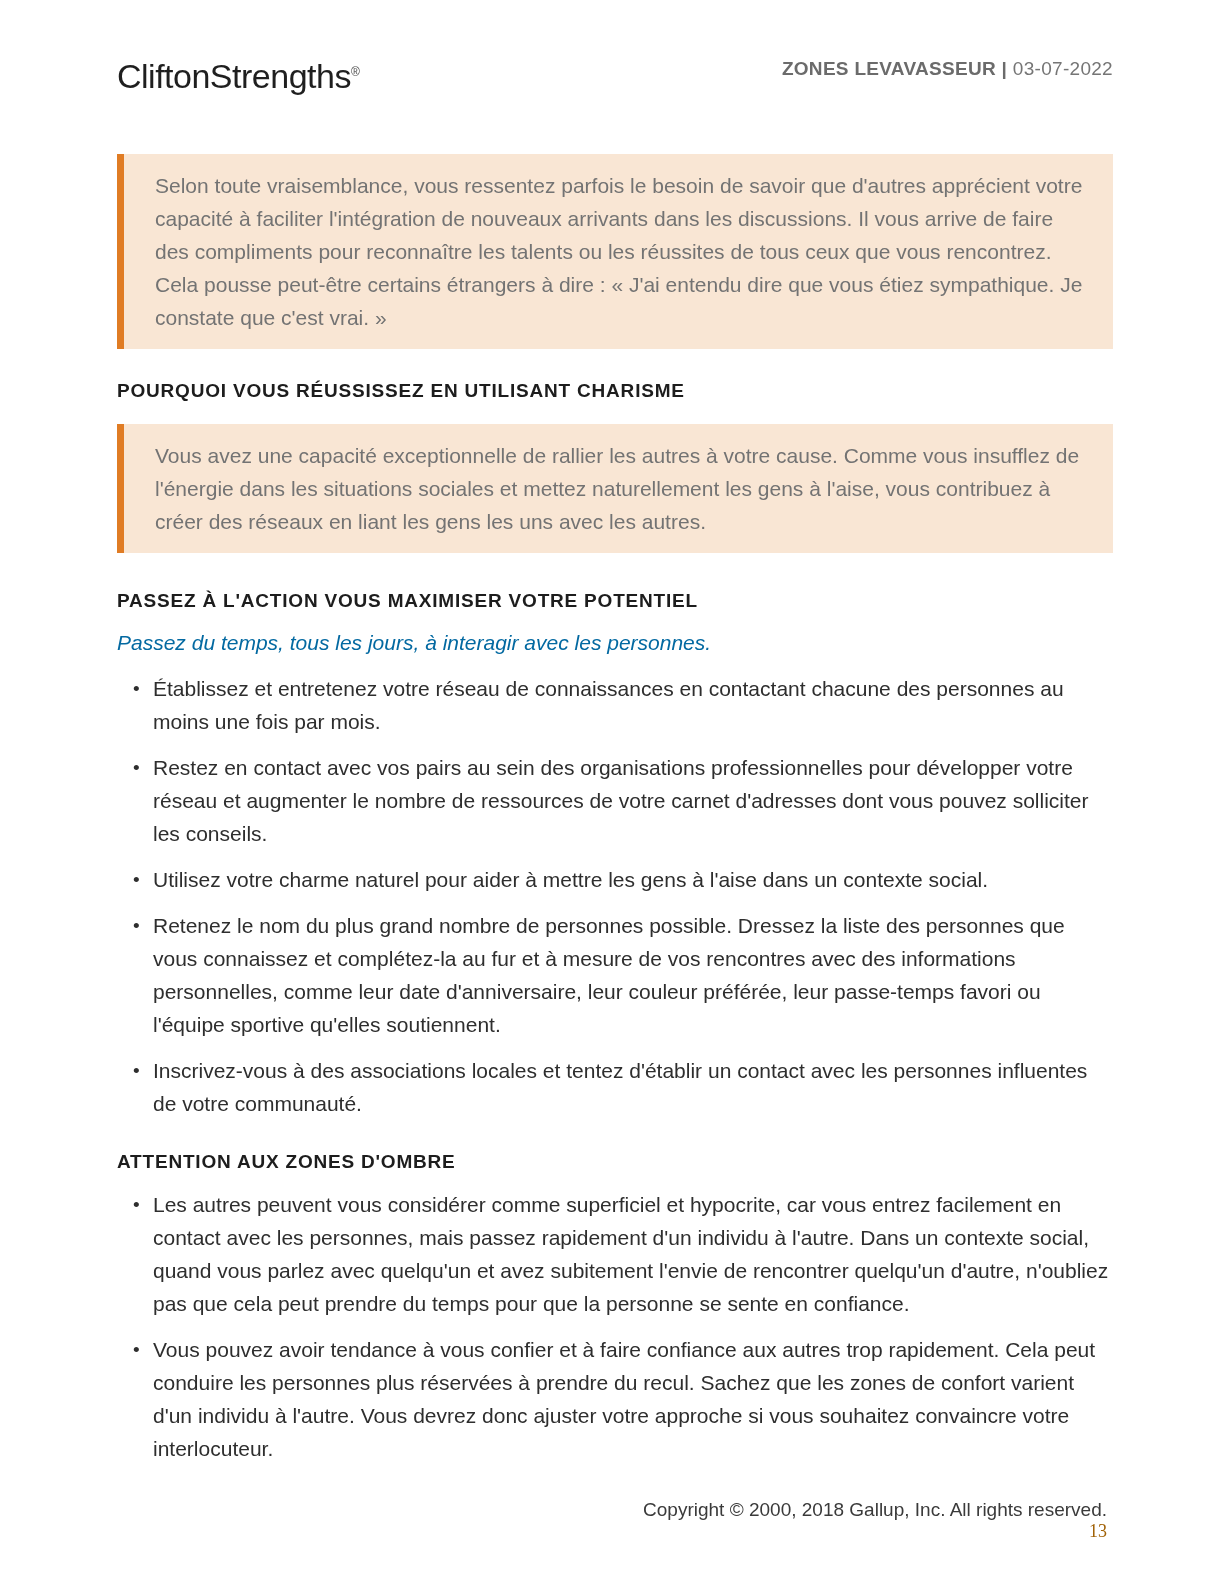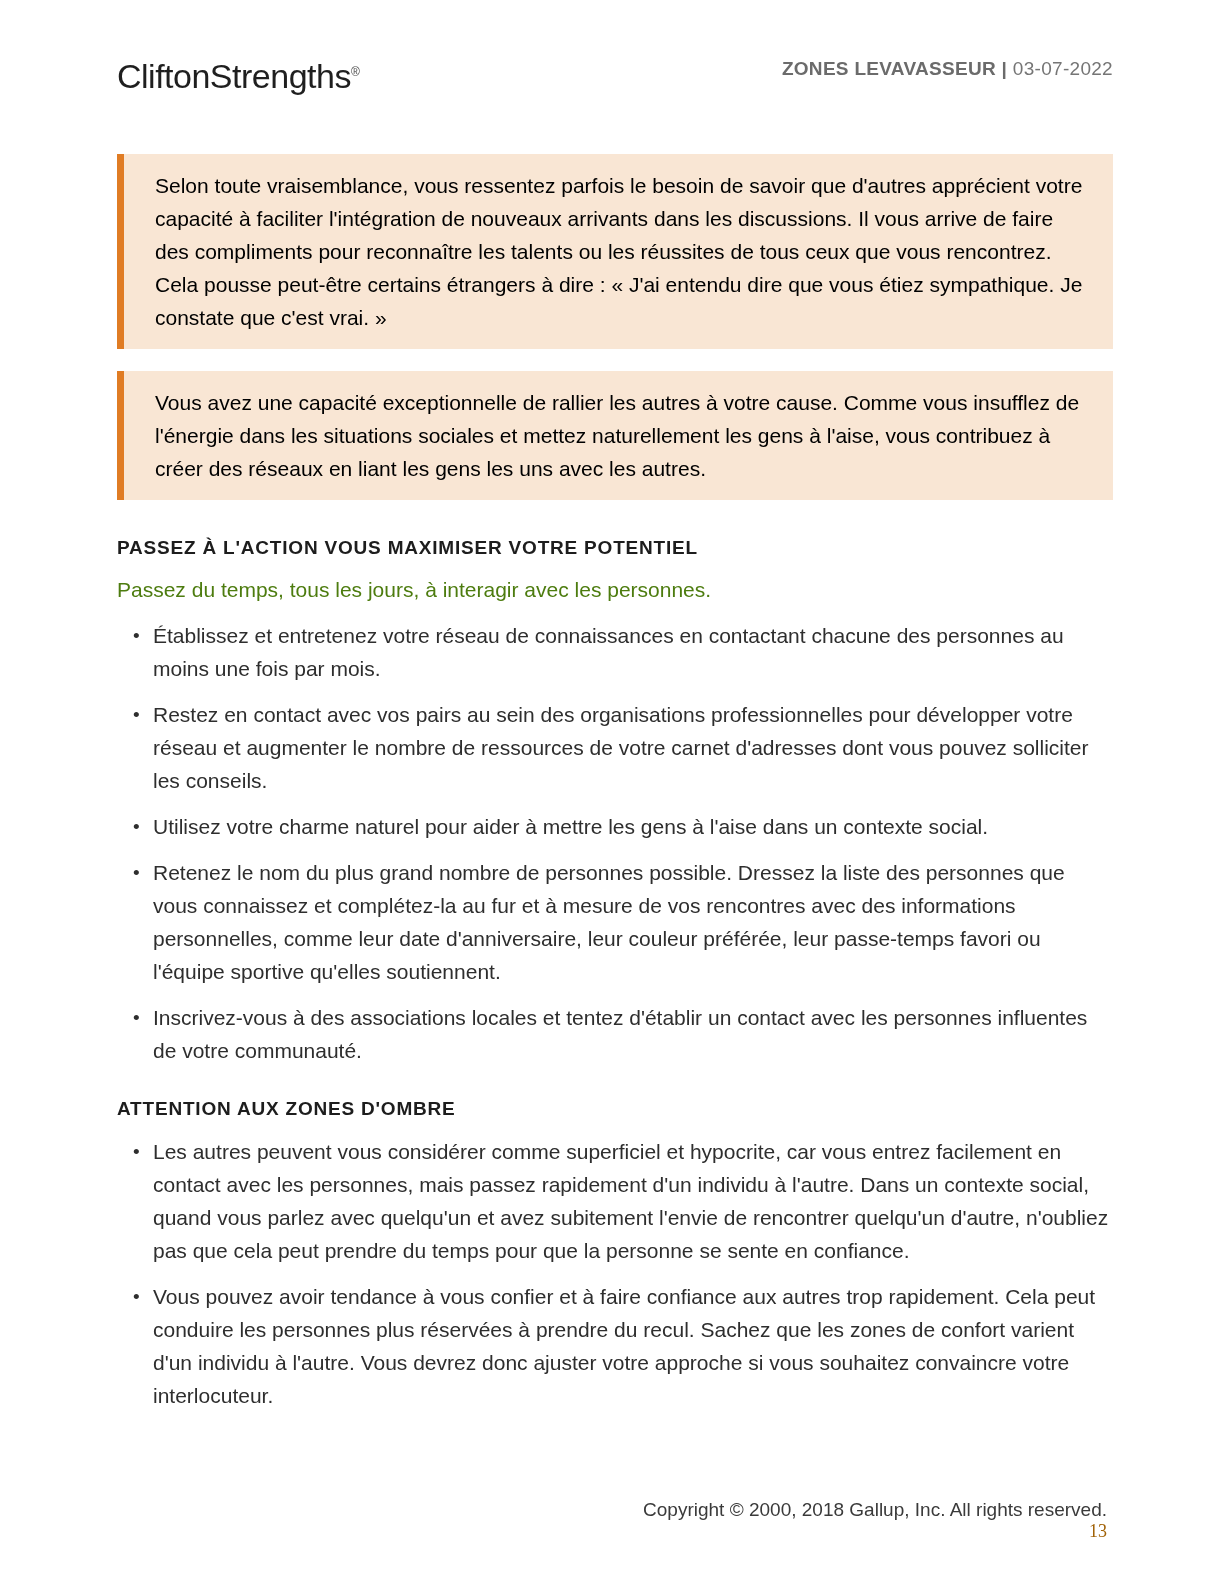--- a/index.html
+++ b/index.html
@@ -57,7 +57,7 @@
     padding: 15px 30px 15px 31px;
     font-size: 21px;
     line-height: 33px;
-    color: #000000;
+    color: #737373;
     box-sizing: border-box;
   }
   .box-intro { margin-top: 58px; }

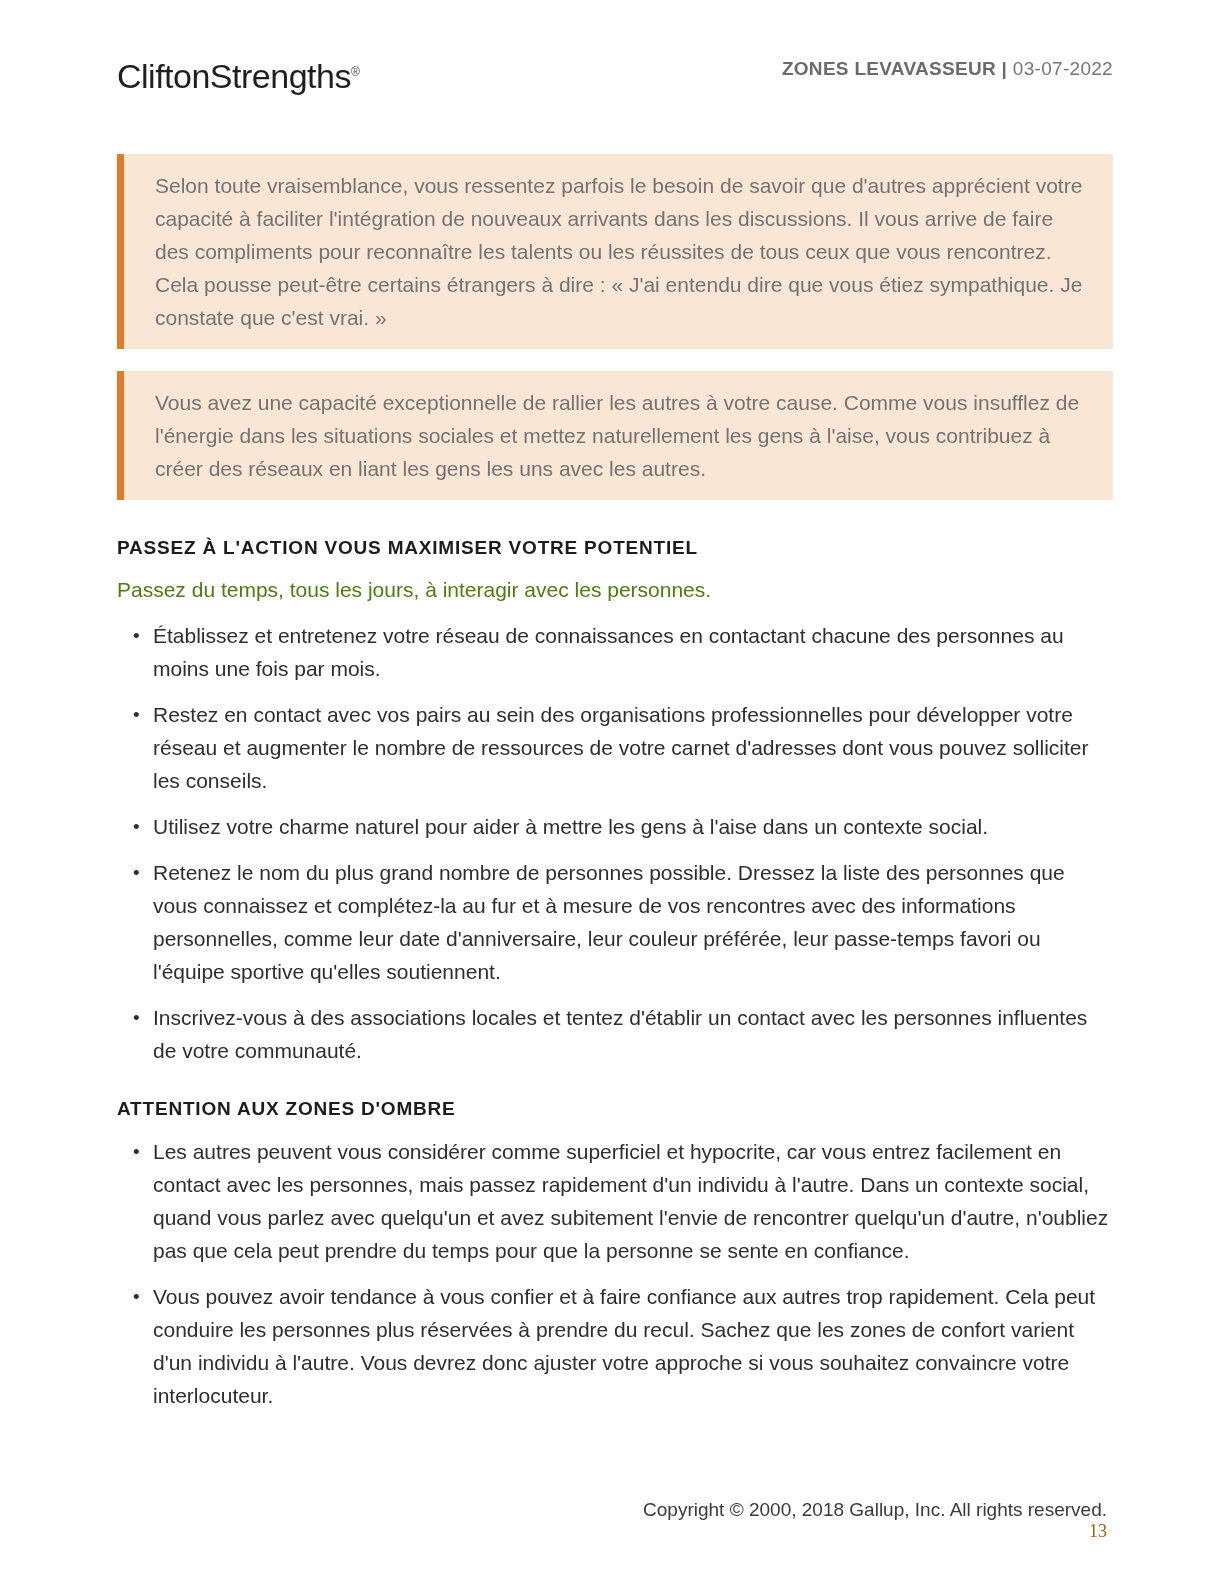--- a/index.html
+++ b/index.html
@@ -140,6 +140,7 @@
       <span>Selon toute vraisemblance, vous ressentez parfois le besoin de savoir que d'autres apprécient votre capacité à faciliter l'intégration de nouveaux arrivants dans les discussions. Il vous arrive de faire des compliments pour reconnaître les talents ou les réussites de tous ceux que vous rencontrez. Cela pousse peut-être certains étrangers à dire : « J'ai entendu dire que vous étiez sympathique. Je constate que c'est vrai. »</span>
     </div>
 
+    <div class="section-heading">POURQUOI VOUS RÉUSSISSEZ EN UTILISANT CHARISME</div>
 
     <div class="highlight-box box-why">
       <span>Vous avez une capacité exceptionnelle de rallier les autres à votre cause. Comme vous insufflez de l'énergie dans les situations sociales et mettez naturellement les gens à l'aise, vous contribuez à créer des réseaux en liant les gens les uns avec les autres.</span>

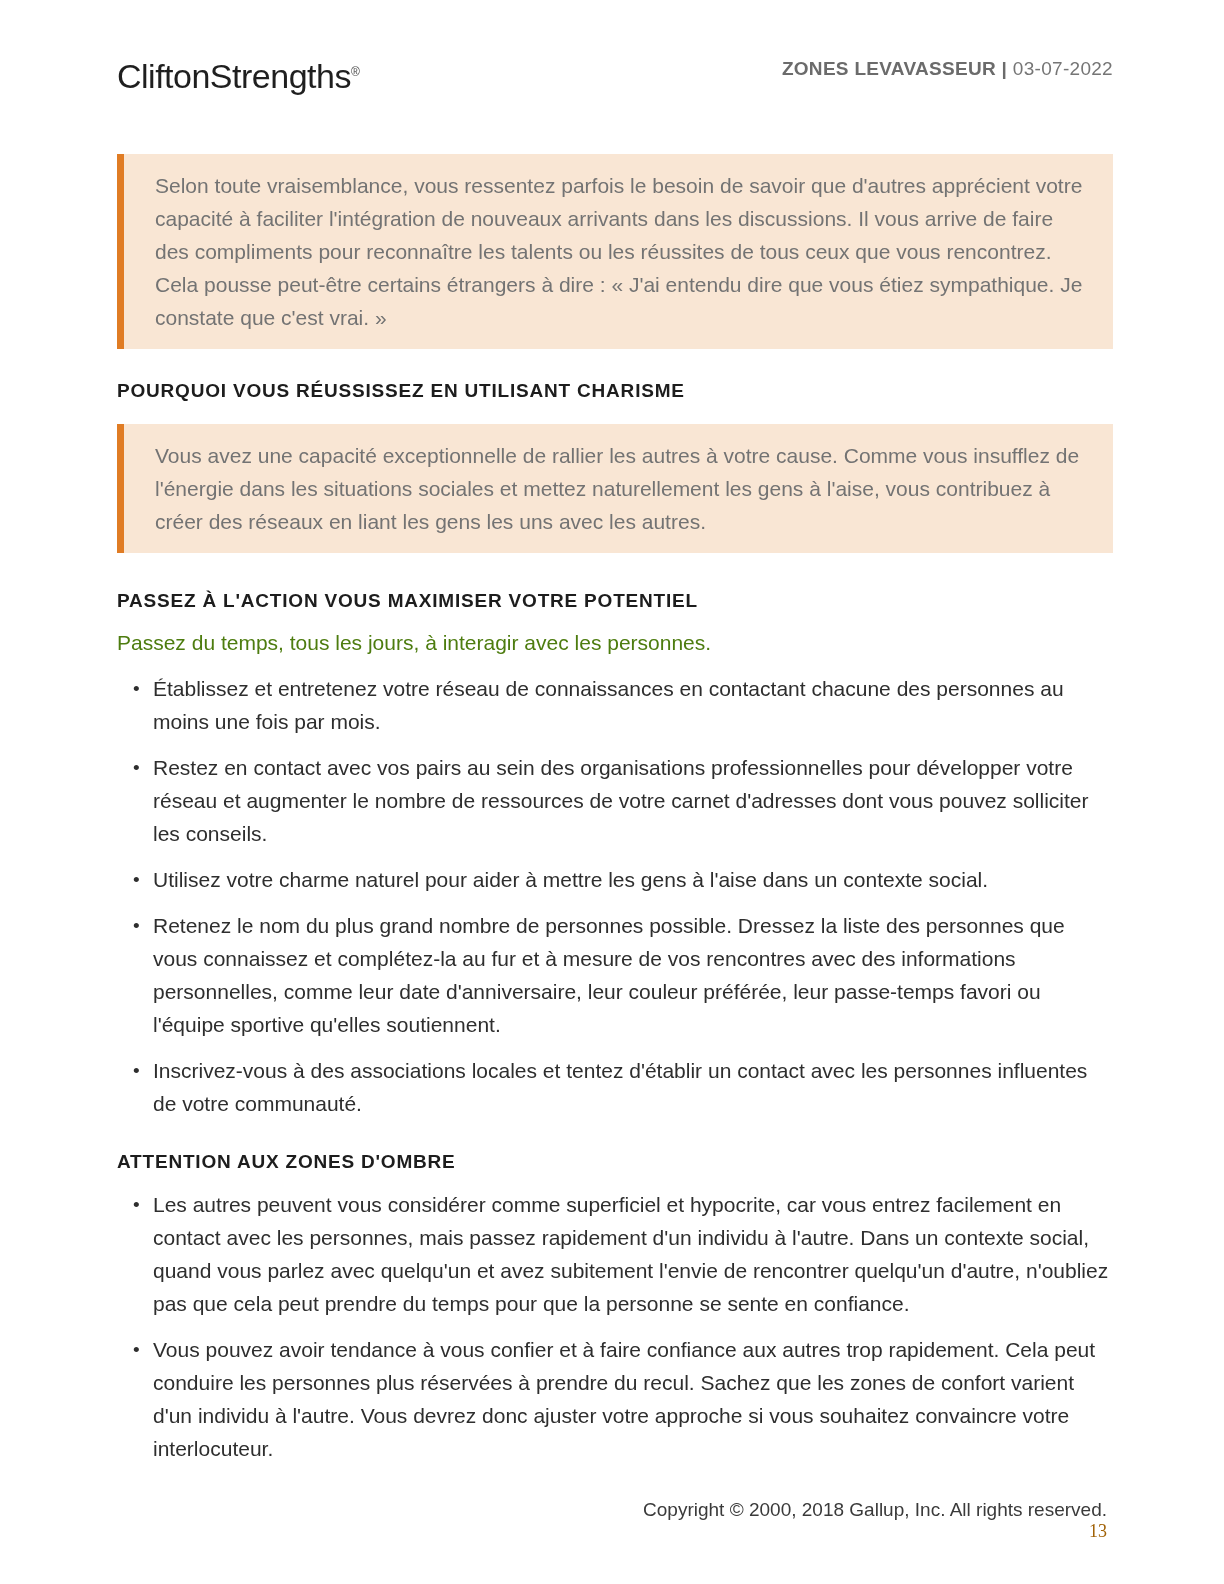--- a/index.html
+++ b/index.html
@@ -74,8 +74,9 @@
   .heading-gap-lg { margin-top: 37px; }
   
   .lead-italic {
+    font-style: italic;
     font-size: 21px;
-    color: #4d7c0f;
+    color: #0369a1;
     margin-top: 17px;
     line-height: 28px;
   }

